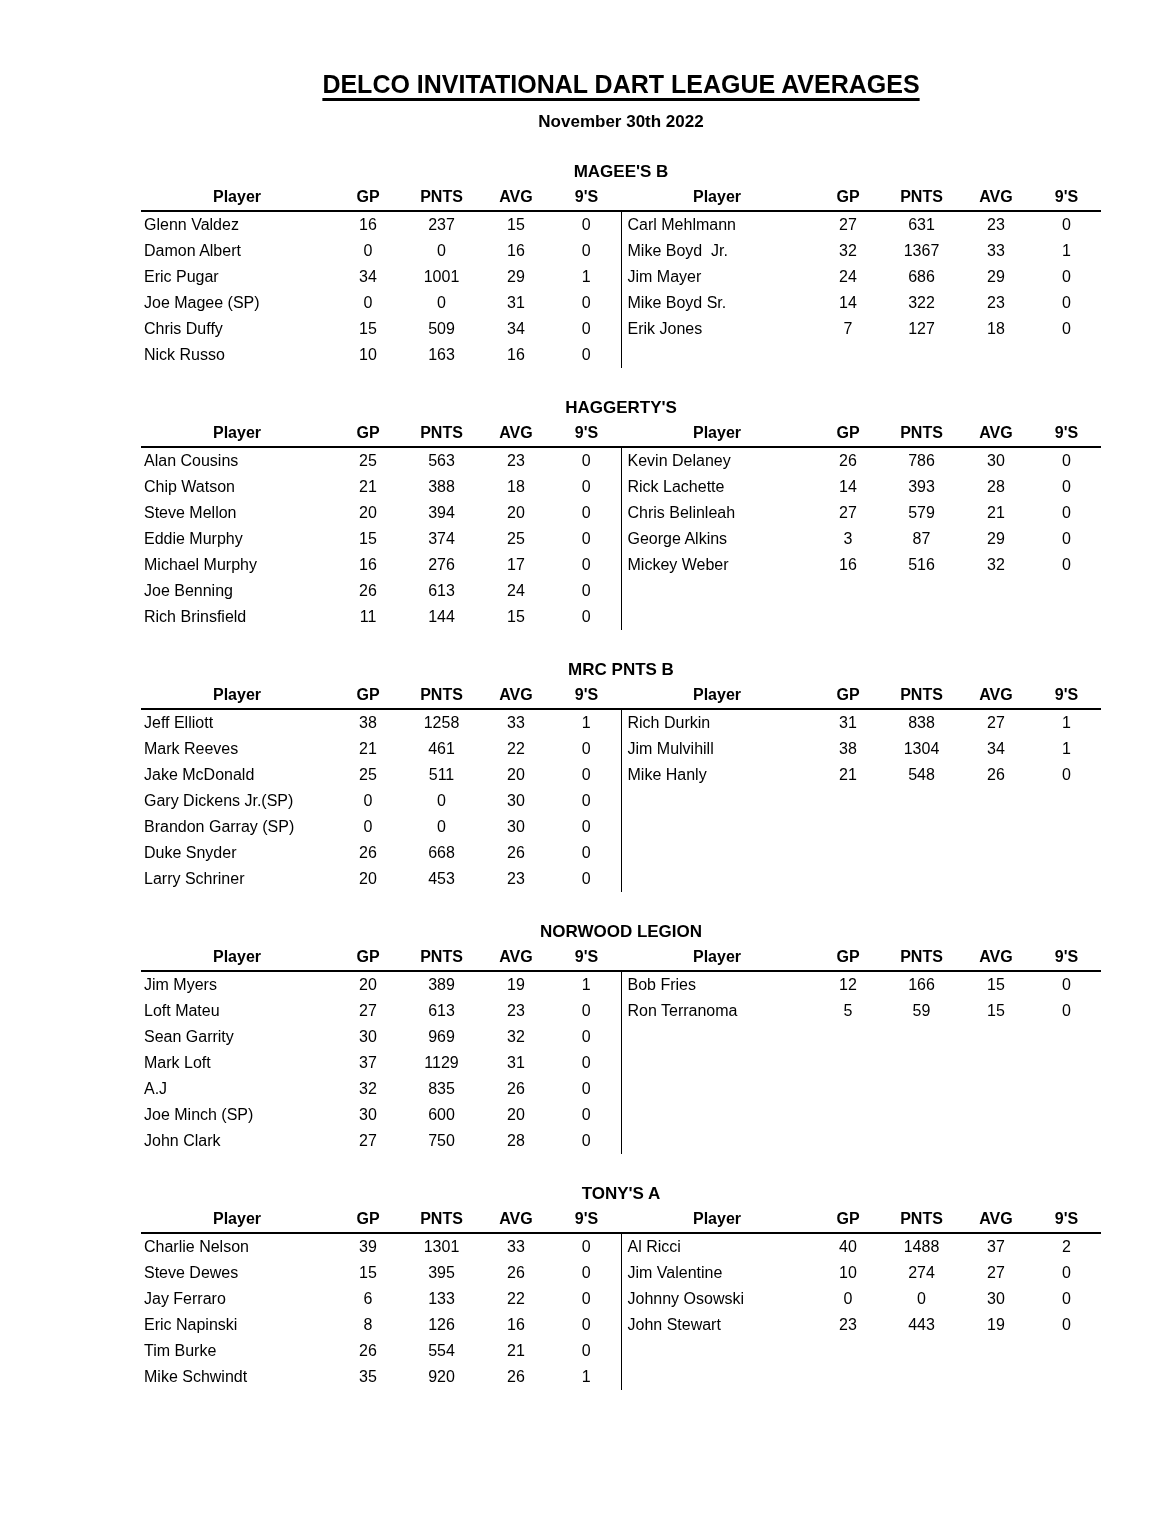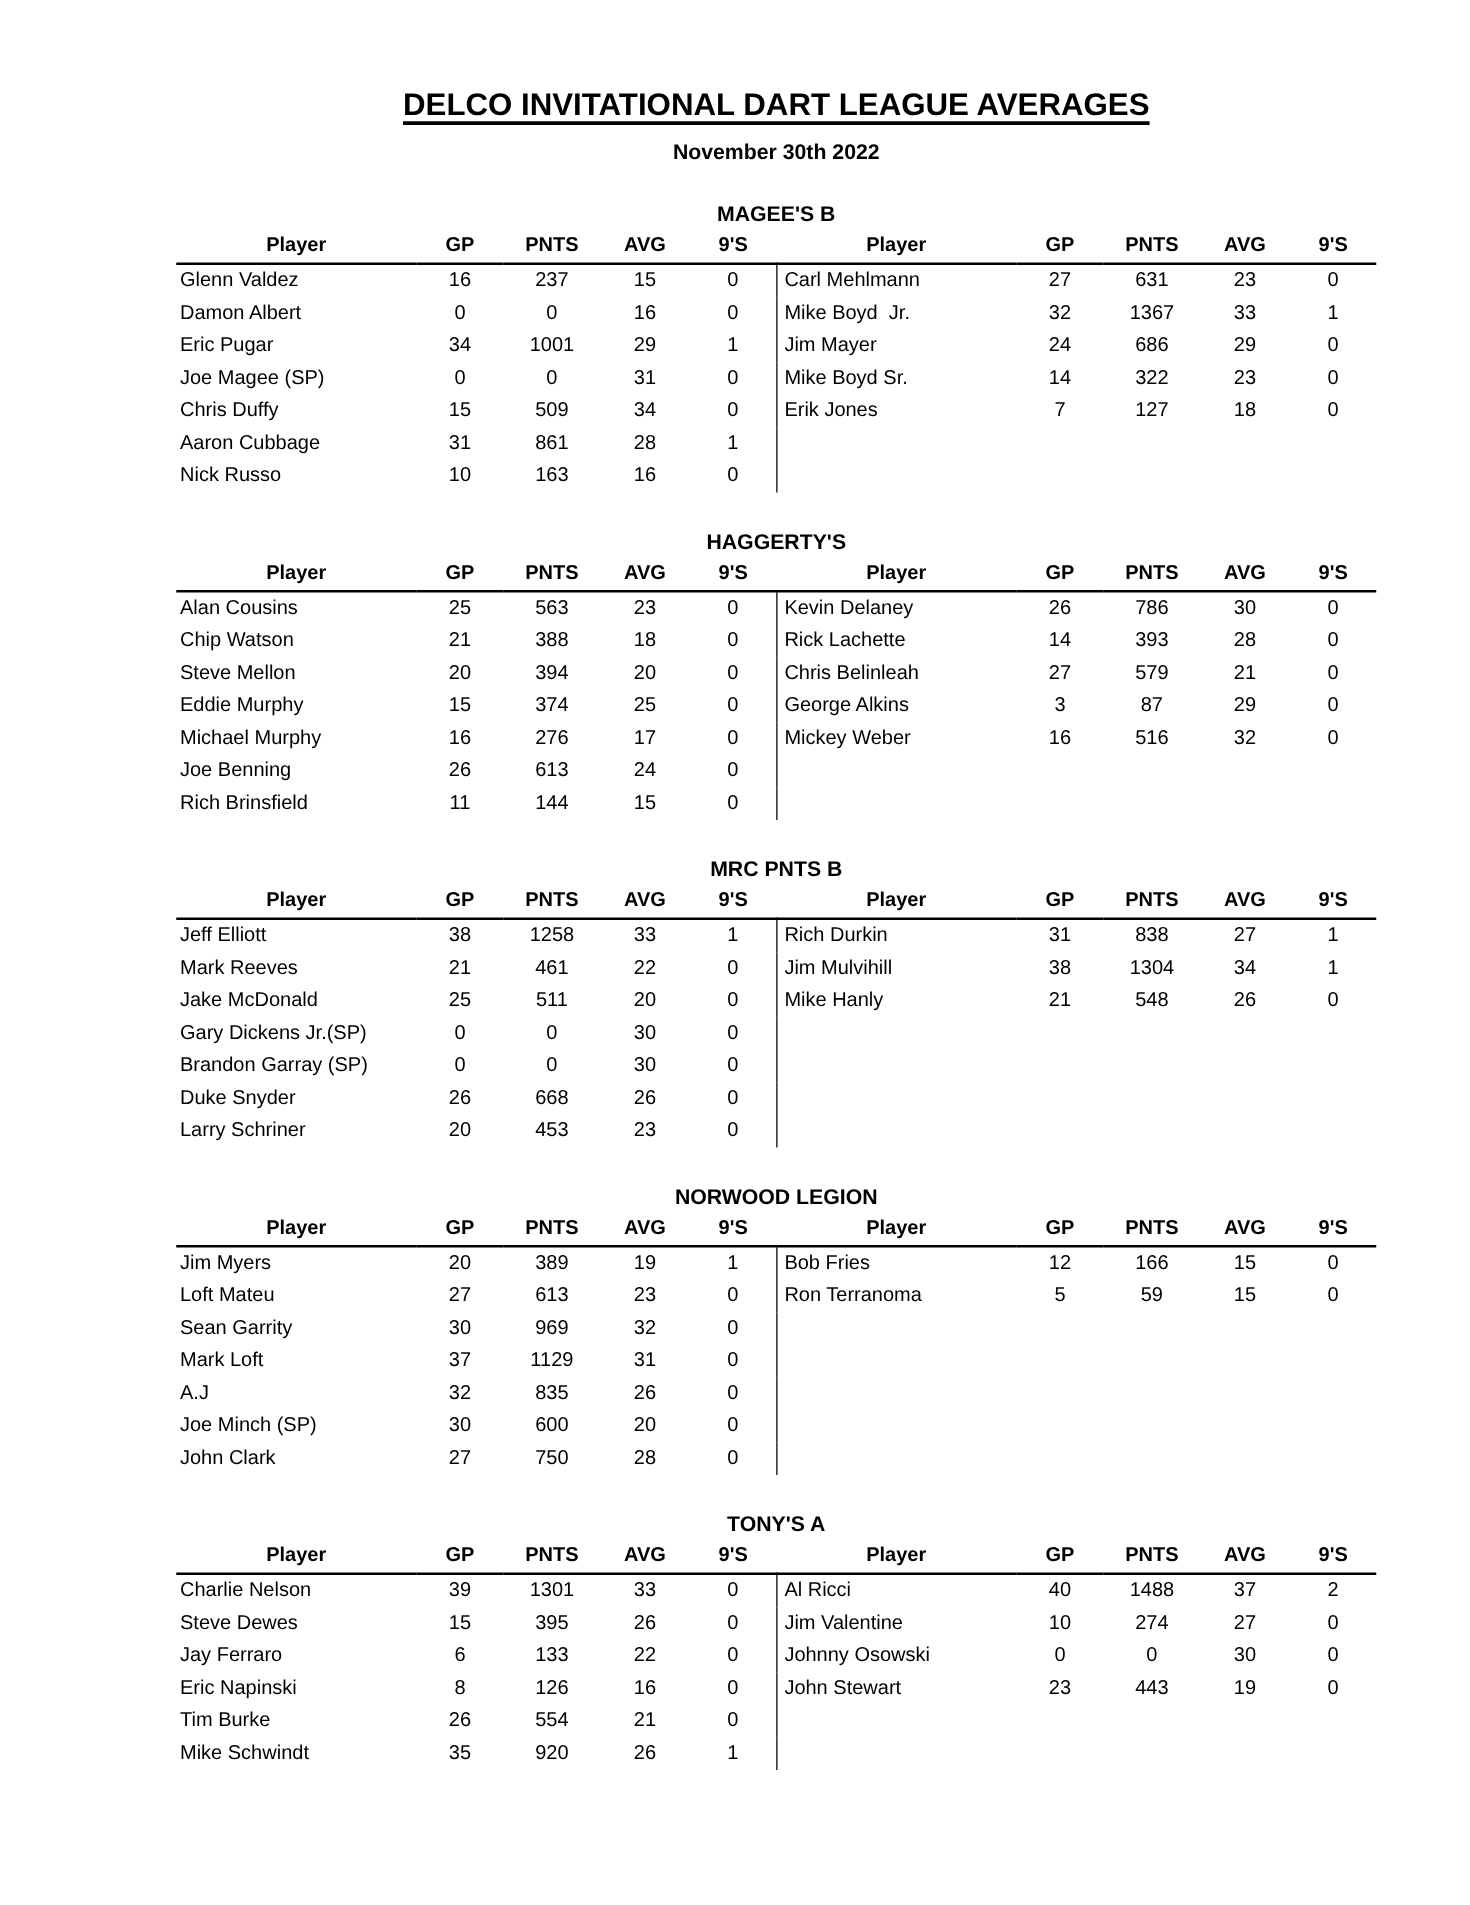--- a/index.html
+++ b/index.html
@@ -177,18 +177,6 @@
               <td class="num">0</td>
             </tr>
             <tr>
-              <td class="name">Aaron Cubbage</td>
-              <td class="num">31</td>
-              <td class="num">861</td>
-              <td class="num">28</td>
-              <td class="num">1</td>
-              <td class="name divider"></td>
-              <td class="num"></td>
-              <td class="num"></td>
-              <td class="num"></td>
-              <td class="num"></td>
-            </tr>
-            <tr>
               <td class="name">Nick Russo</td>
               <td class="num">10</td>
               <td class="num">163</td>

